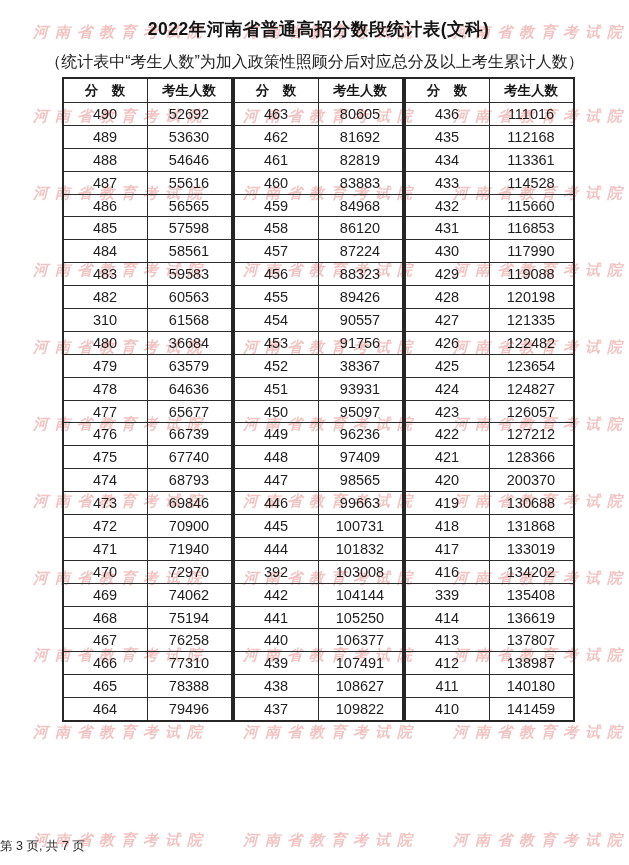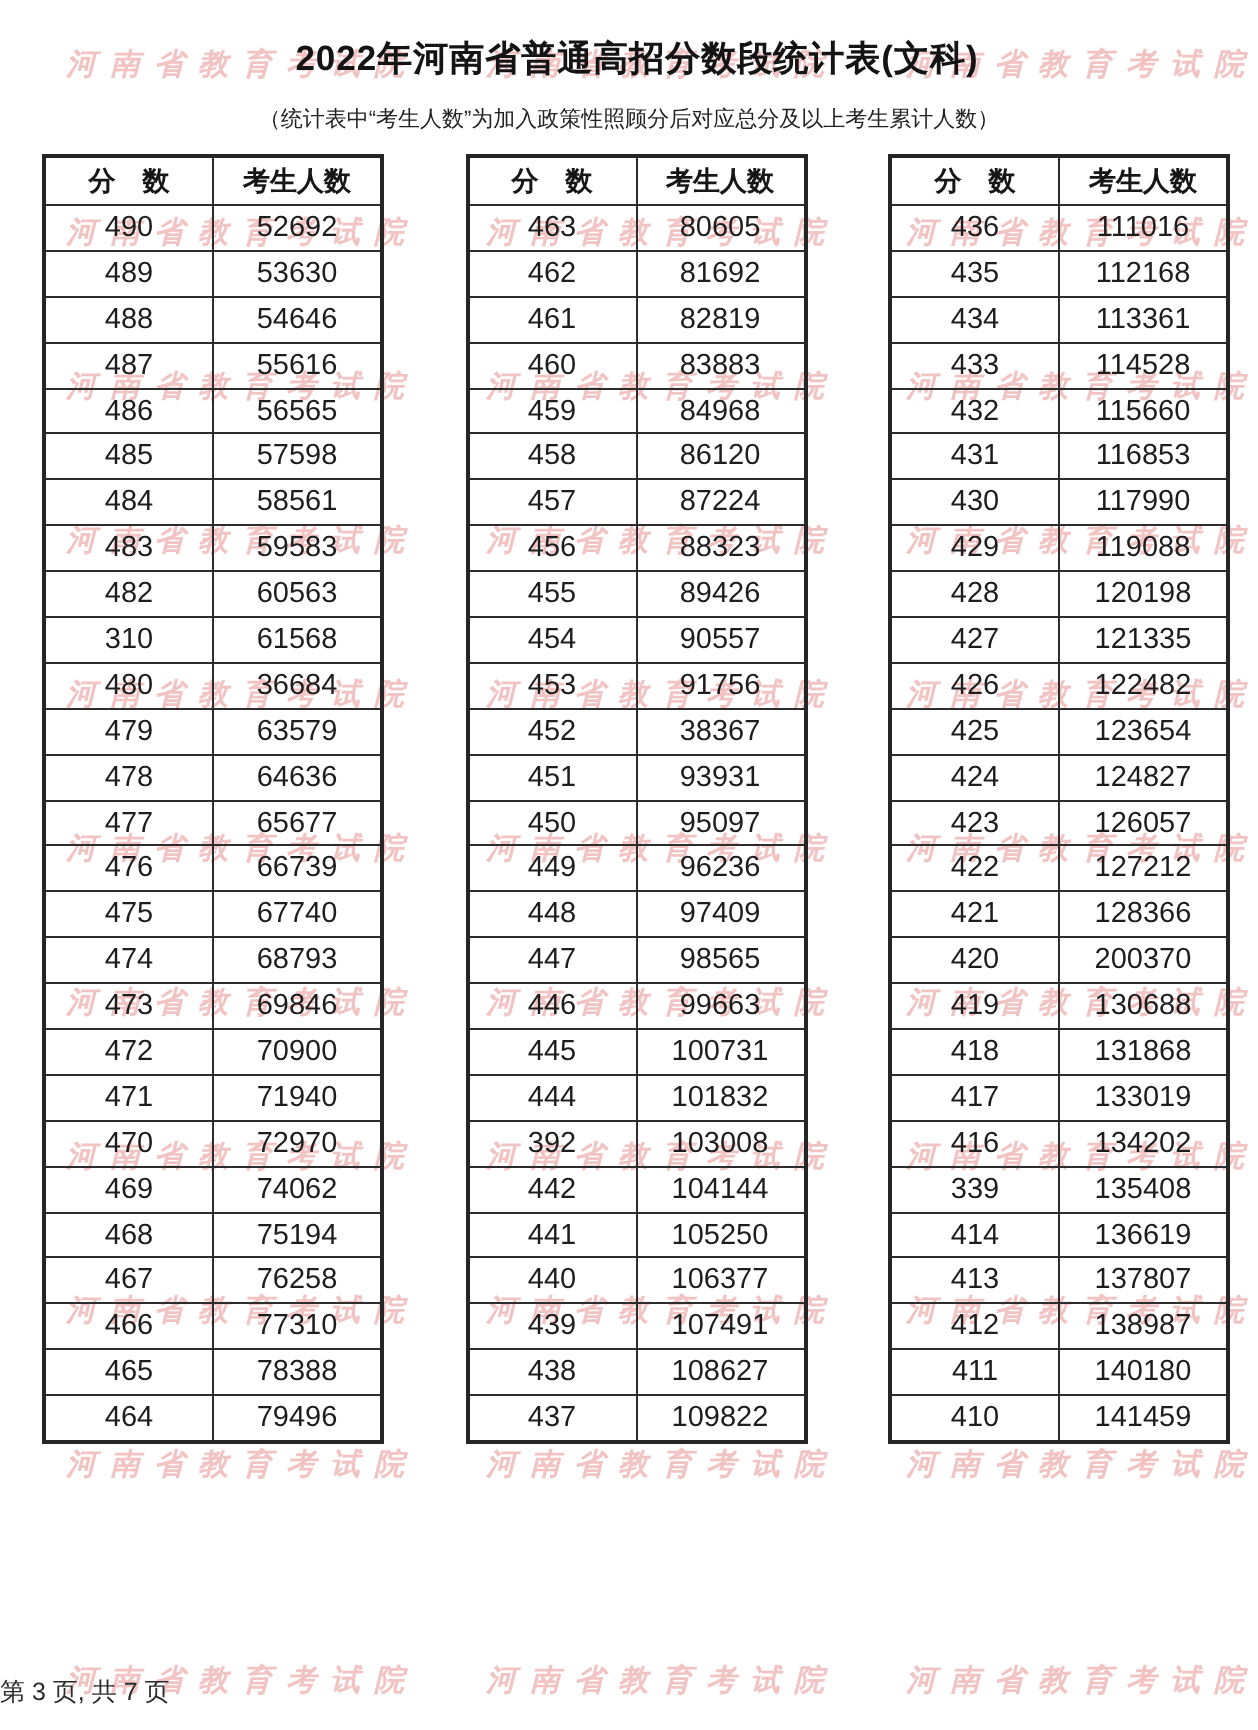--- a/index.html
+++ b/index.html
@@ -46,7 +46,7 @@
     left: 0;
     width: 100%;
     text-align: center;
-    font-size: 11px;
+    font-size: 16px;
     color: #222222;
     z-index: 2;
   }

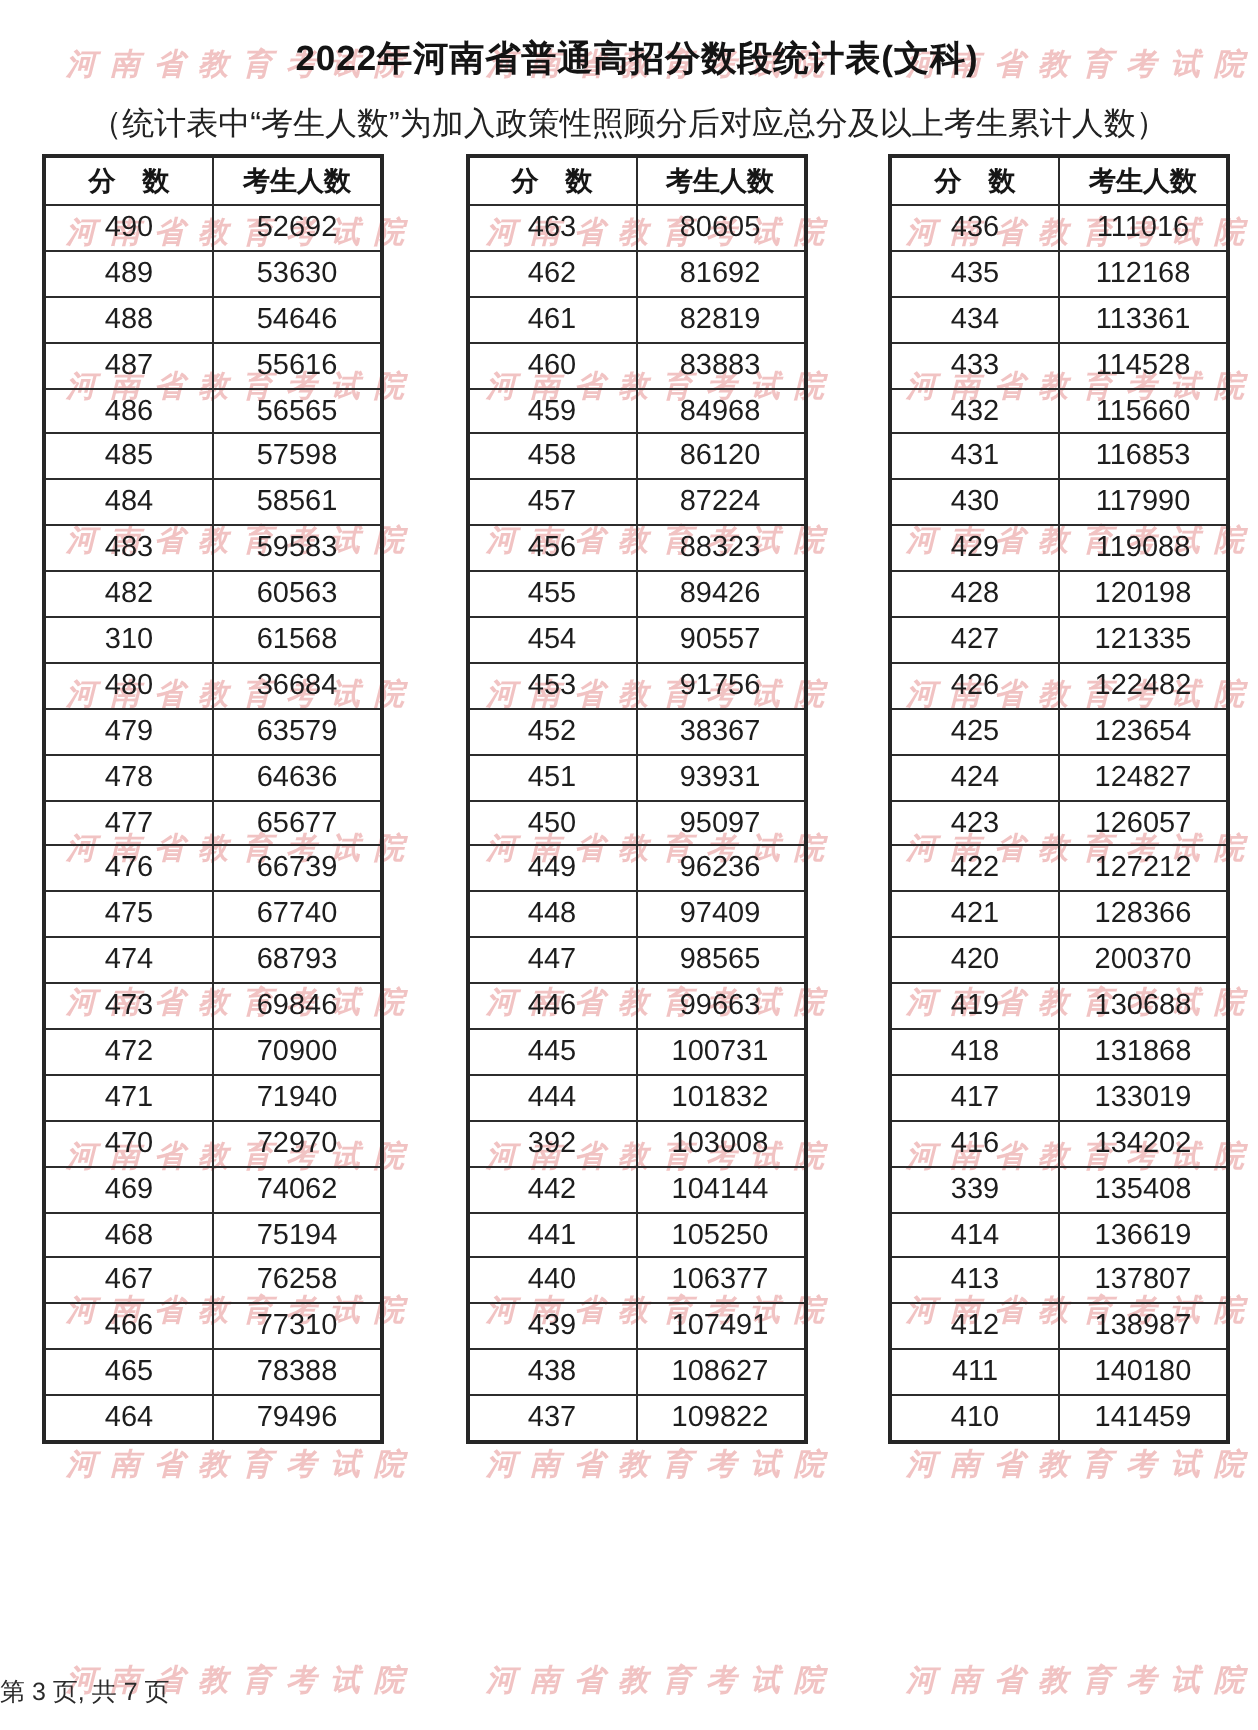--- a/index.html
+++ b/index.html
@@ -56,7 +56,7 @@
     left: 21px;
     right: 14px;
     display: flex;
-    justify-content: space-between;
+    justify-content: center;
     z-index: 1;
   }
   table.score-table {

